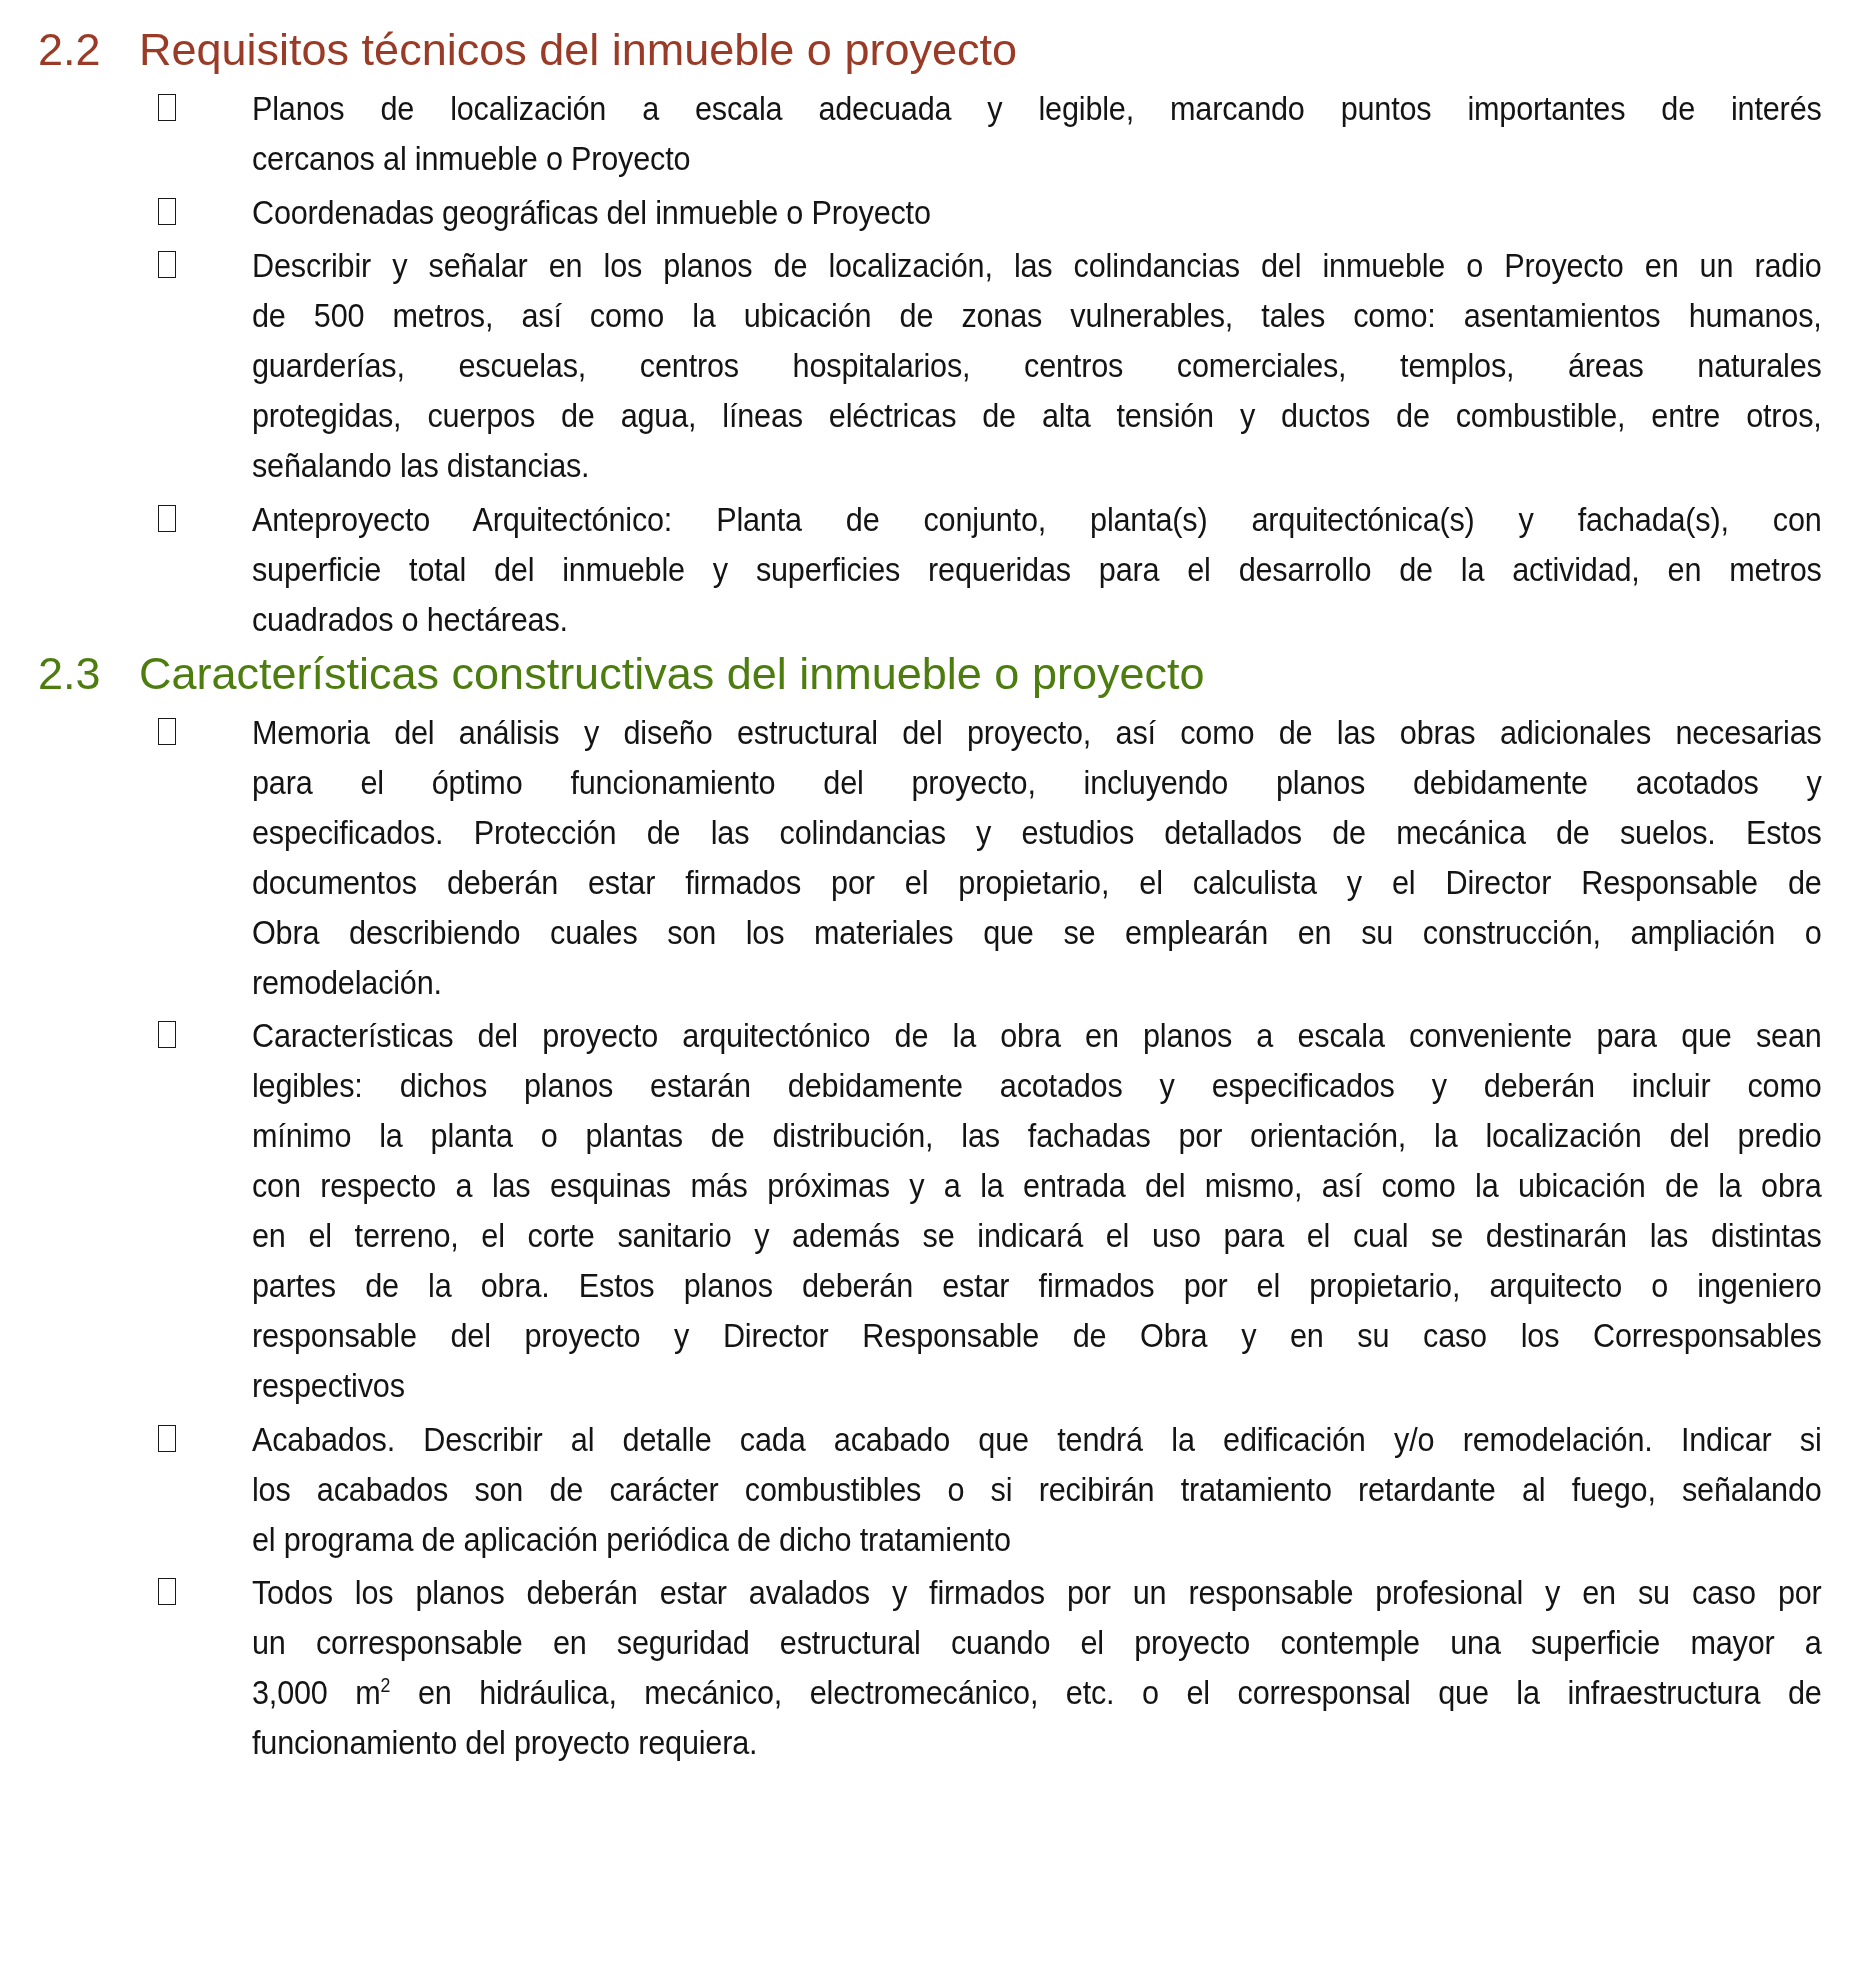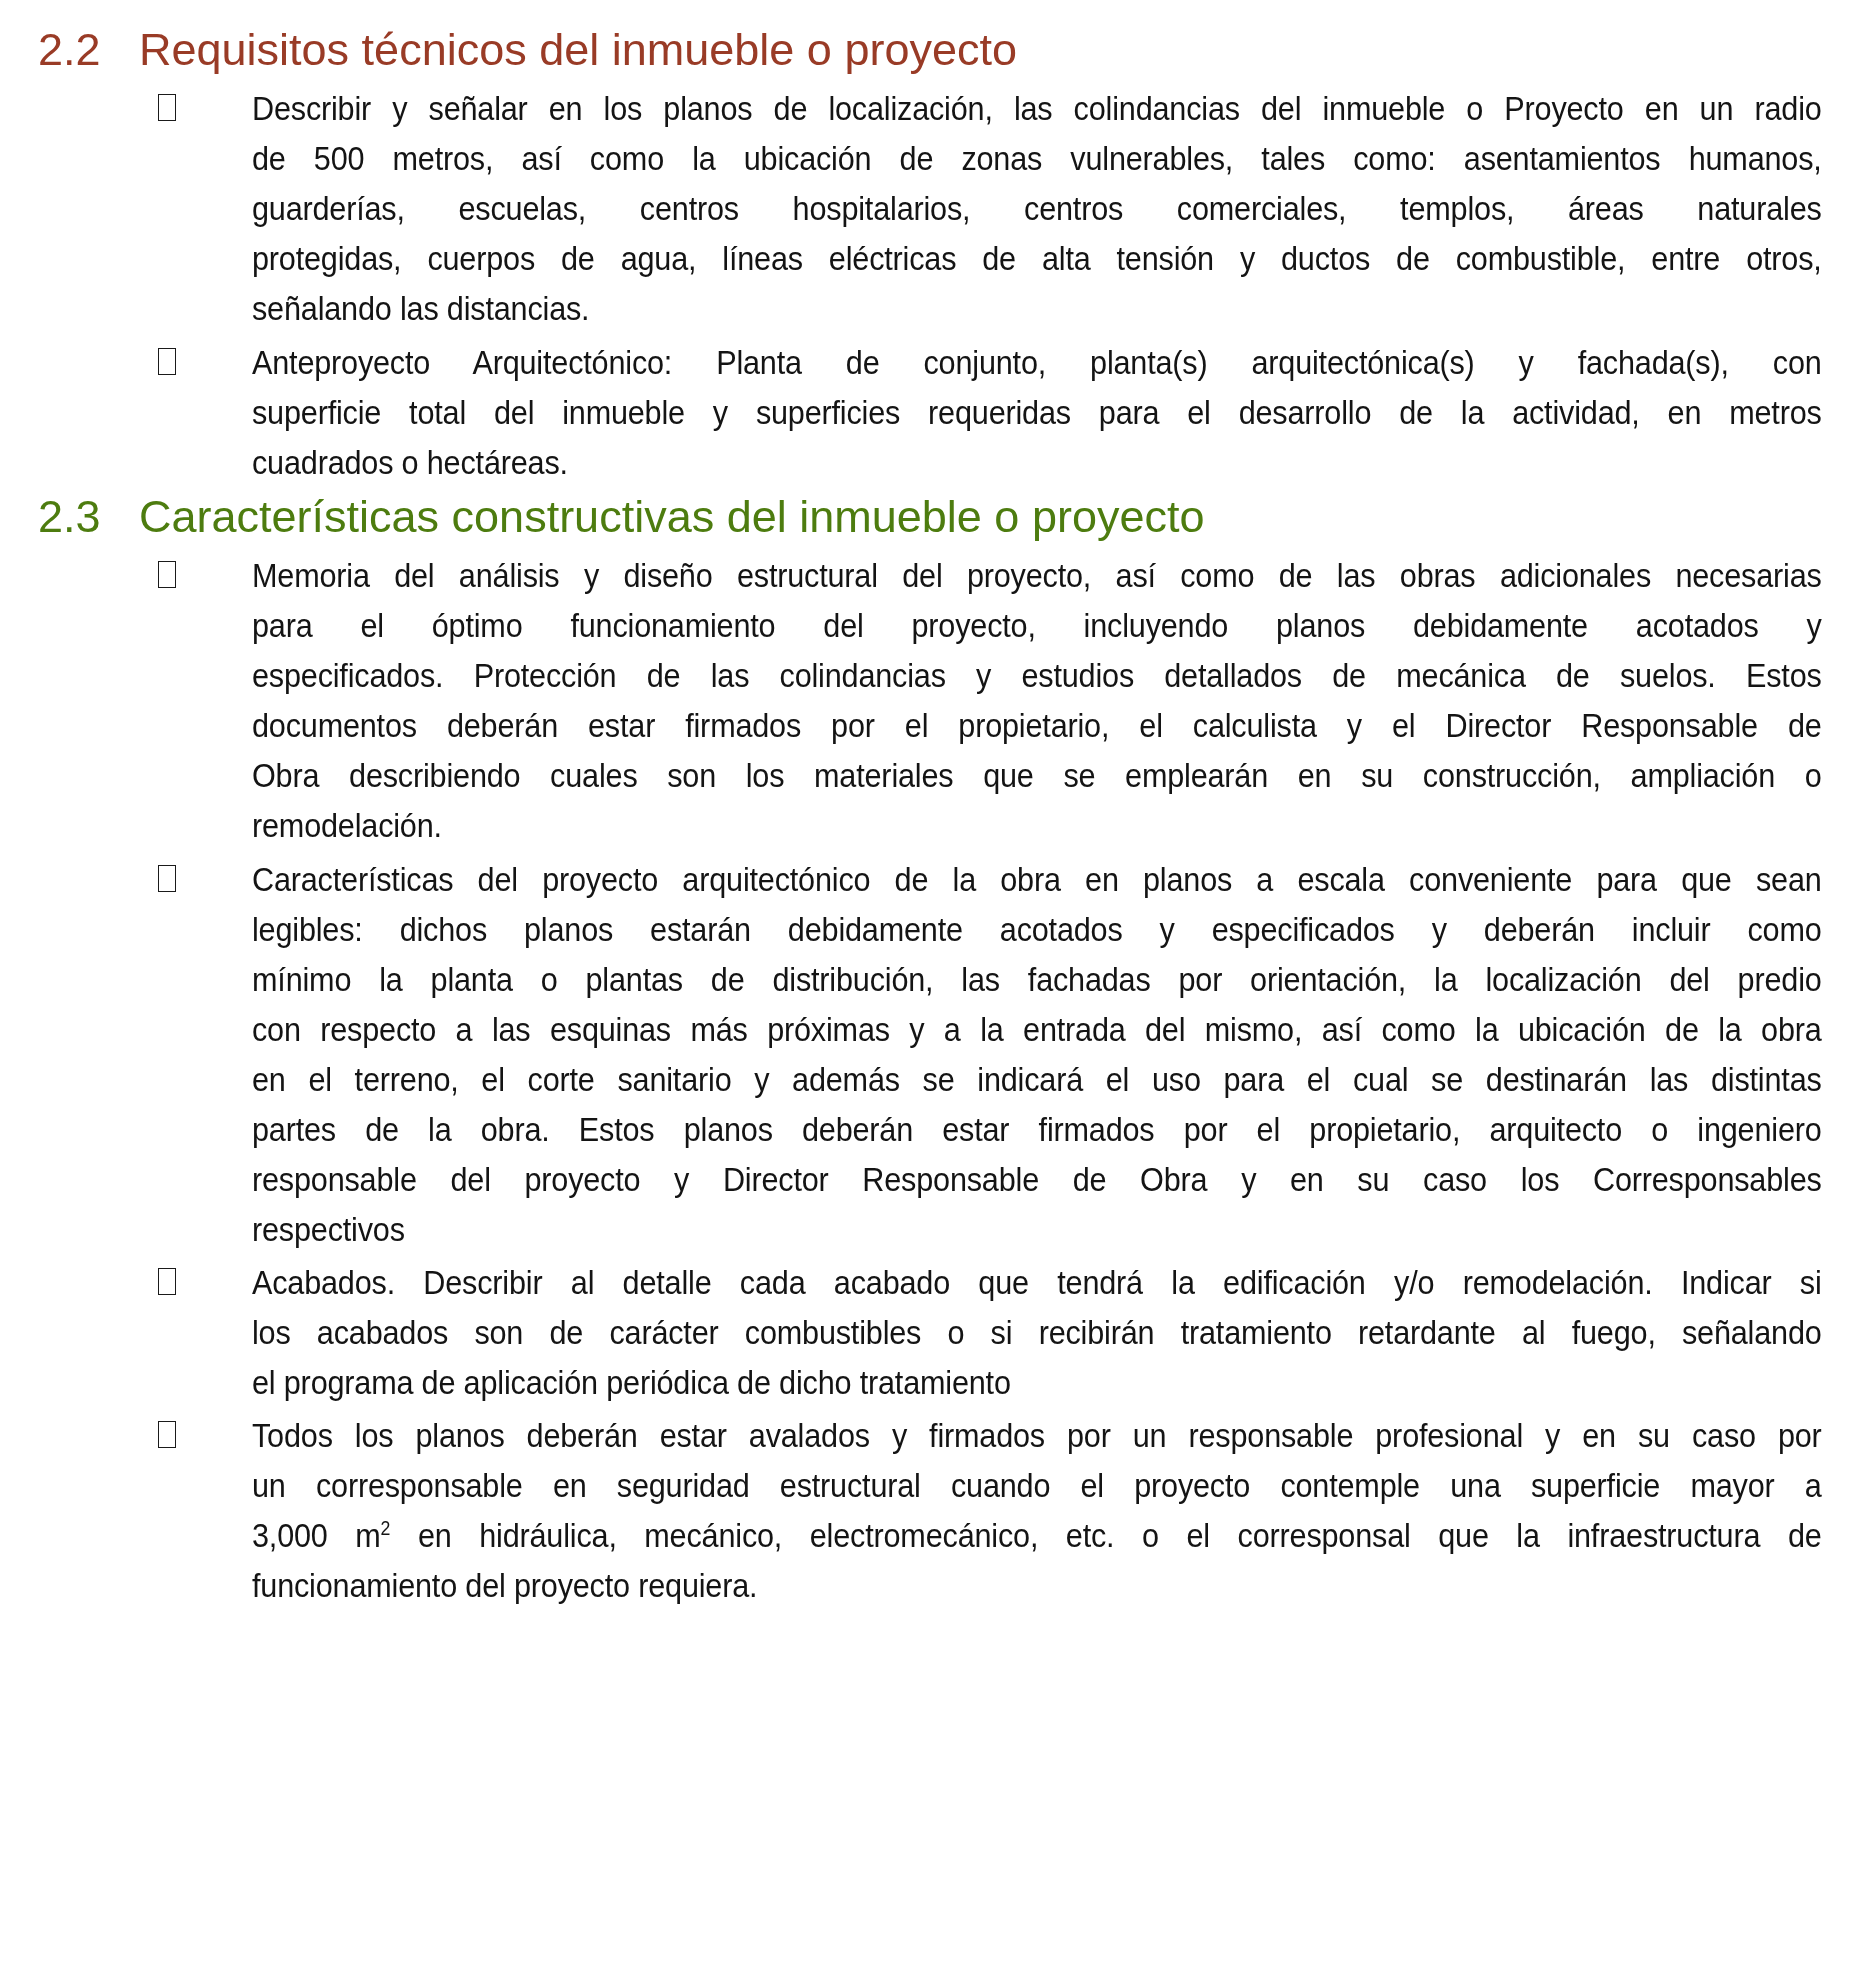--- a/index.html
+++ b/index.html
@@ -51,6 +51,13 @@
 <div class="page" style="color: rgb(20, 20, 20); background: rgb(255, 255, 255);">
     <div class="section">
       <div class="heading" style="color: rgb(153, 59, 38);"><span class="num">2.2</span><span class="ttl">Requisitos técnicos del inmueble o proyecto</span></div>
+      <div class="item">
+        <span class="tofu"></span>
+        <div class="text-col">
+          <div class="pline">Planos de localización a escala adecuada y legible, marcando puntos importantes de interés</div>
+          <div class="pline last">cercanos al inmueble o Proyecto</div>
+        </div>
+      </div>
       <div class="item">
         <span class="tofu"></span>
         <div class="text-col">

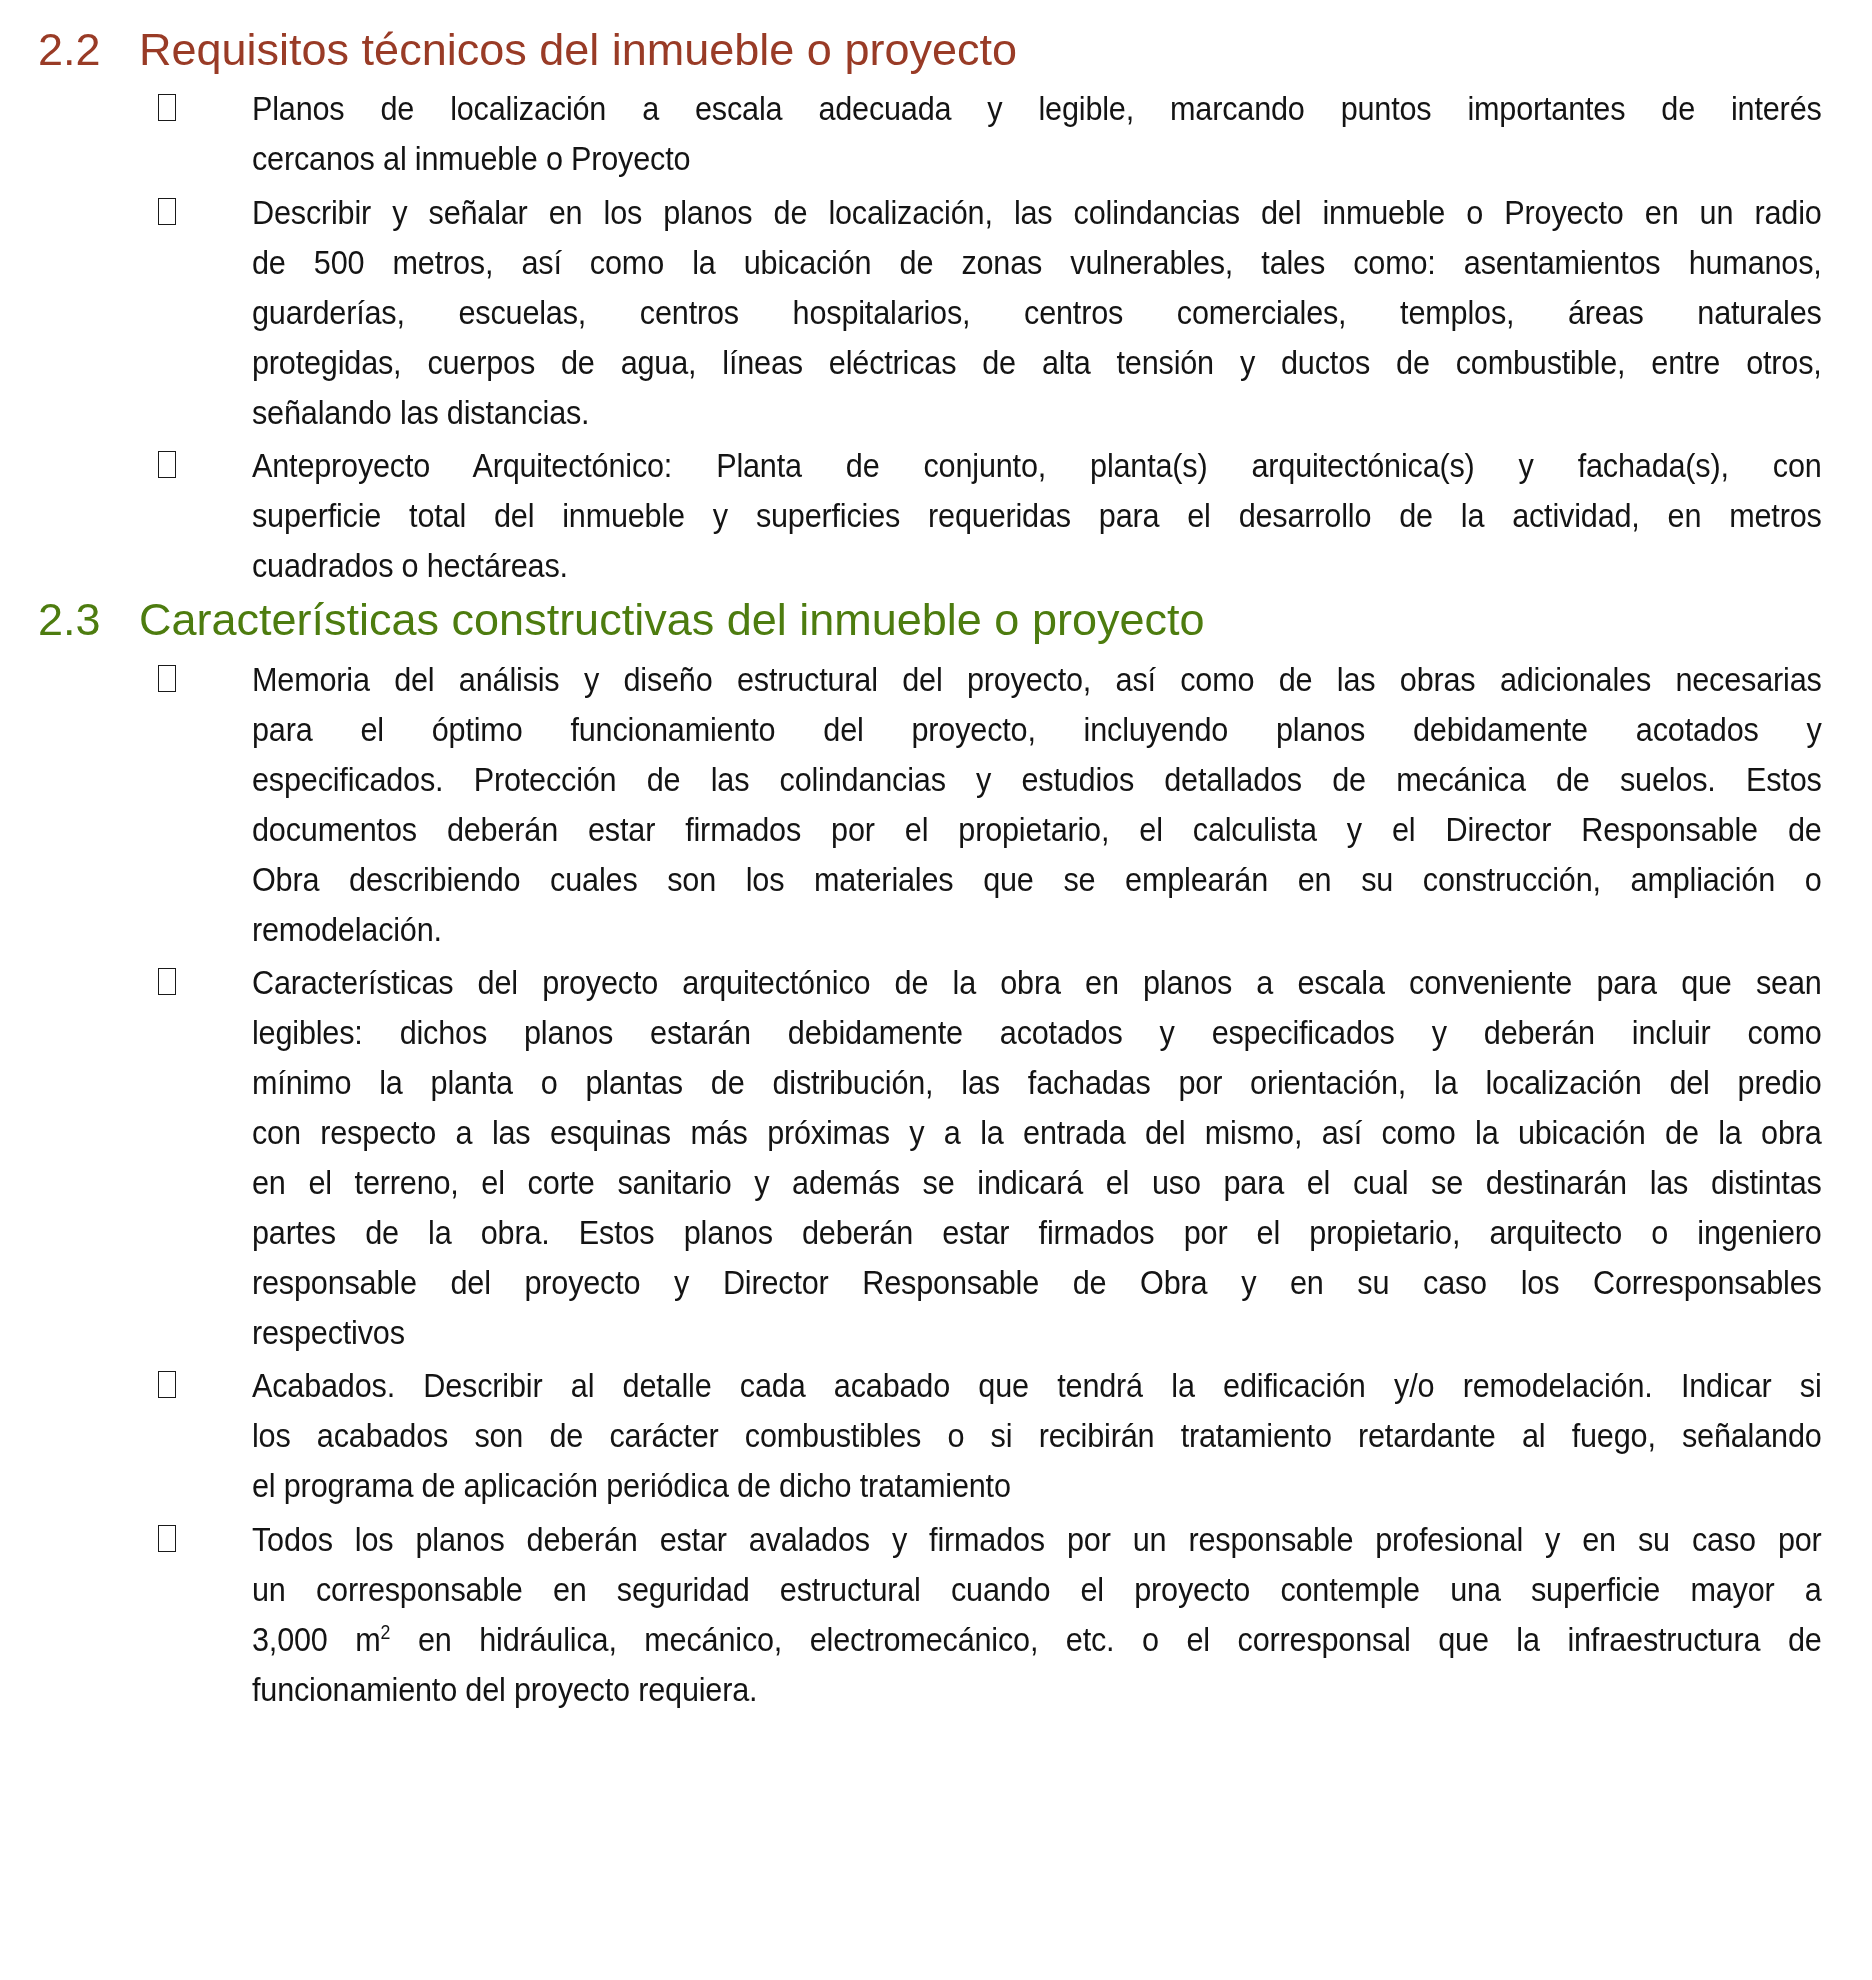--- a/index.html
+++ b/index.html
@@ -56,6 +56,12 @@
         <div class="text-col">
           <div class="pline">Planos de localización a escala adecuada y legible, marcando puntos importantes de interés</div>
           <div class="pline last">cercanos al inmueble o Proyecto</div>
+        </div>
+      </div>
+      <div class="item">
+        <span class="tofu"></span>
+        <div class="text-col">
+          <div class="pline last">Coordenadas geográficas del inmueble o Proyecto</div>
         </div>
       </div>
       <div class="item">

